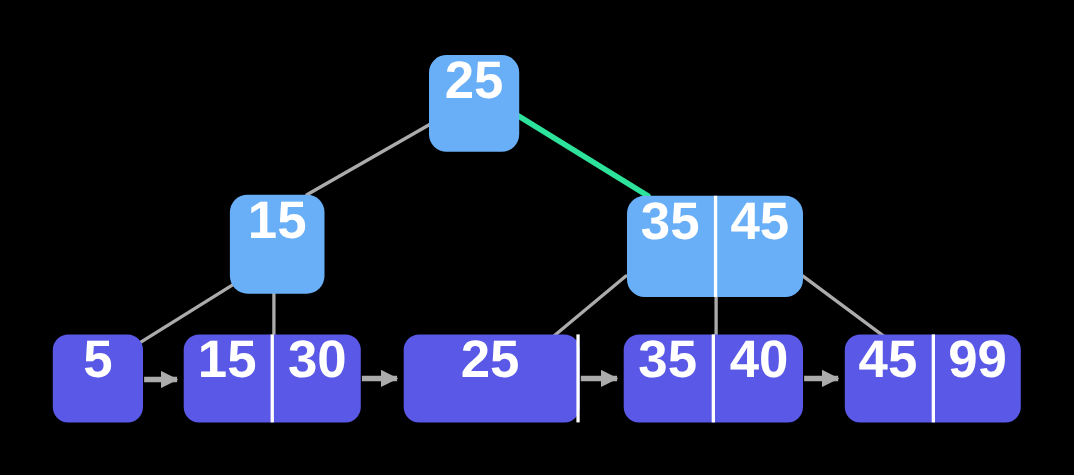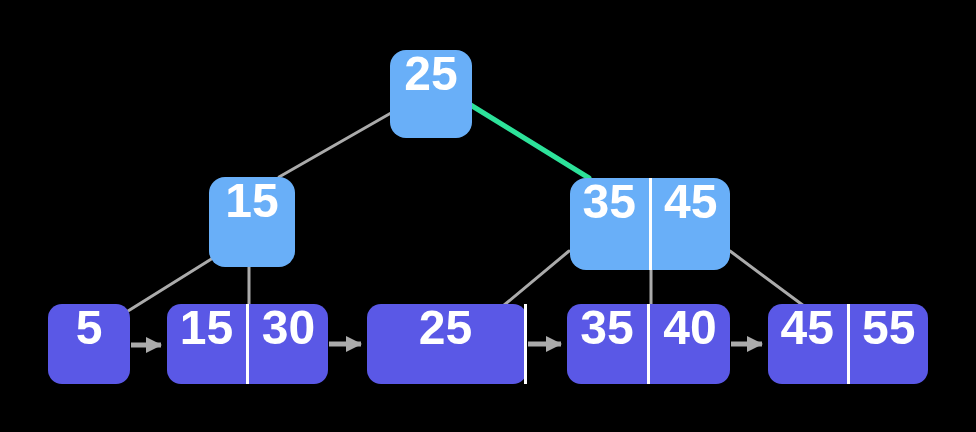--- a/index.html
+++ b/index.html
@@ -144,7 +144,7 @@
   <div class="node leaf" style="left:768px;top:304px;width:160px;height:80px">
     <span class="key">45</span>
     <span class="divider"></span>
-    <span class="key">55</span>
+    <span class="key">99</span>
   </div>
 
 </div>

